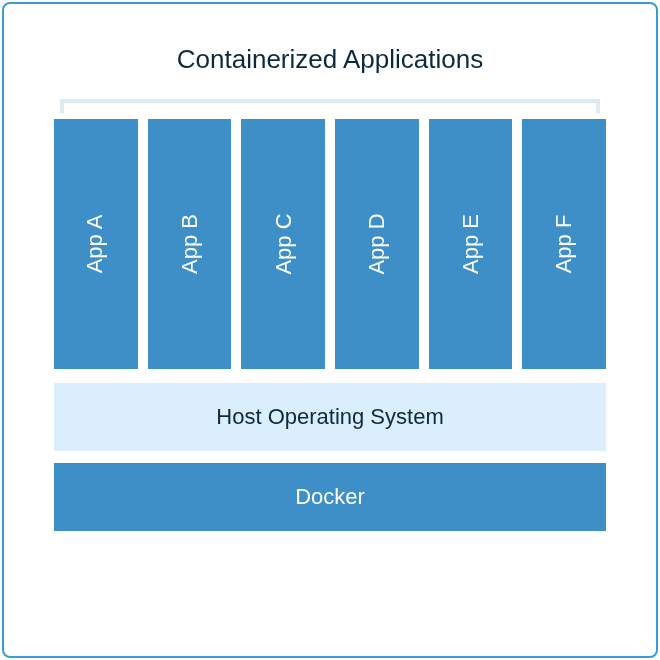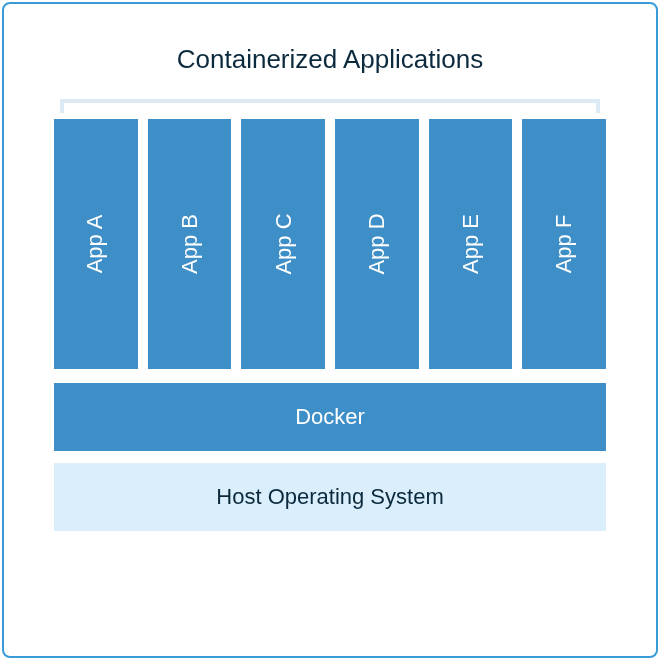--- a/index.html
+++ b/index.html
@@ -95,8 +95,8 @@
         <span>App F</span>
       </div>
   </div>
+  <div class="layer host-os">Host Operating System</div>
   <div class="layer docker">Docker</div>
-  <div class="layer host-os">Host Operating System</div>
 </div>
 
 </body></html>

